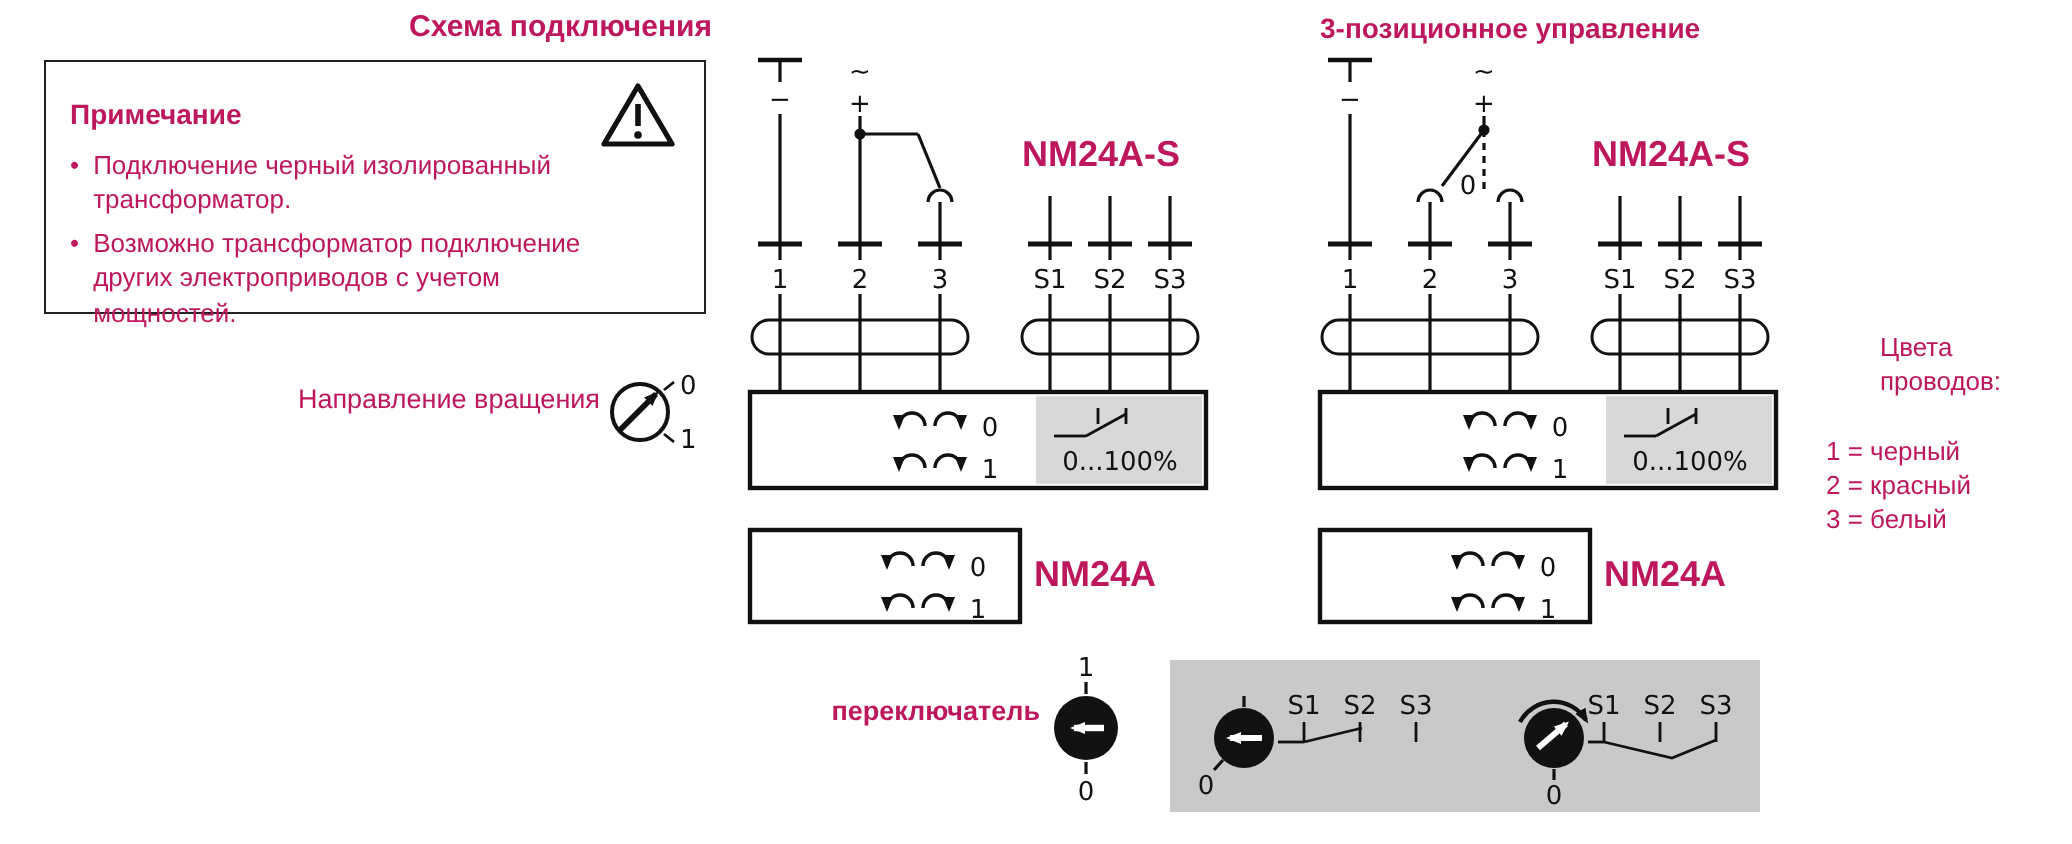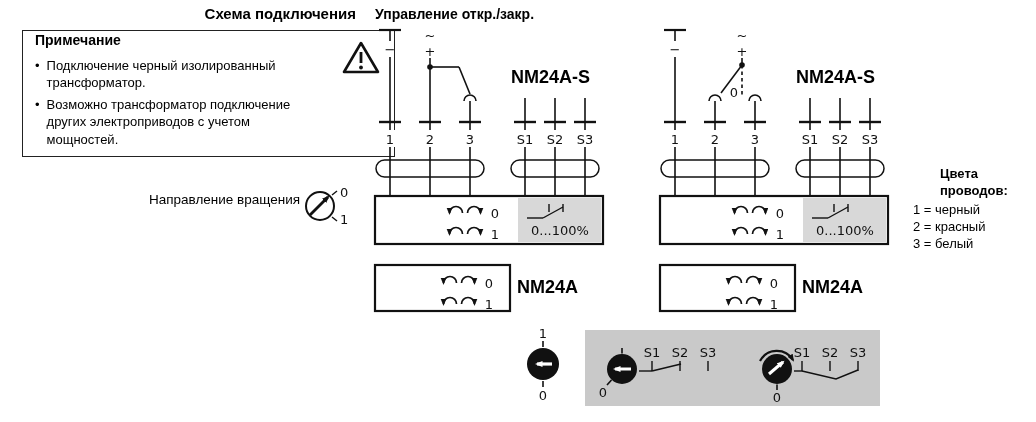--- a/index.html
+++ b/index.html
@@ -5,7 +5,7 @@
   * { margin:0; padding:0; box-sizing:border-box; }
   html,body { background:#fff; }
   .page{ position:relative; width:1036px; height:422px; background:#fff;
-         font-family:"Liberation Sans","DejaVu Sans",sans-serif; color:#000000; overflow:hidden; }
+         font-family:"Liberation Sans","DejaVu Sans",sans-serif; color:#be185d; overflow:hidden; }
   .ph{ position:absolute; }
   .title{ left:128px; top:5px; width:228px; text-align:right; font-size:15px; font-weight:bold; }
   .note{ left:22px; top:30px; width:373px; height:127px; border:1.4px solid #222; padding:1px 12px; background:#fff; }

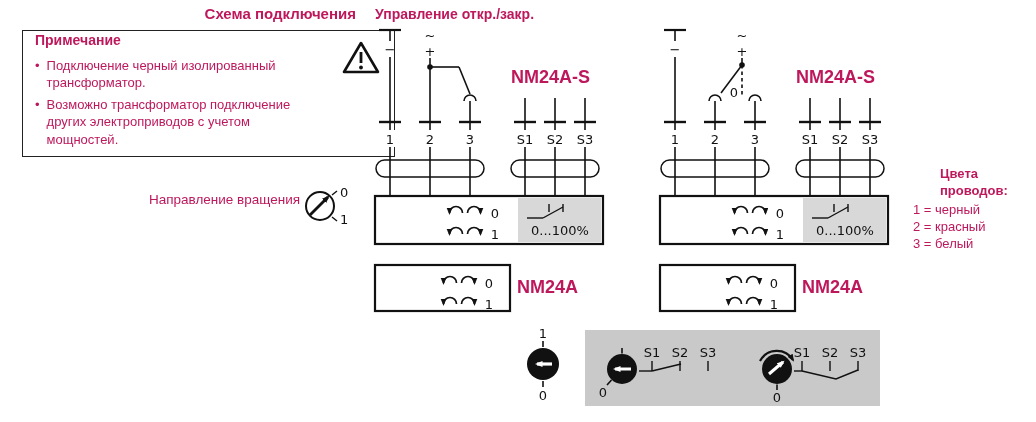--- a/index.html
+++ b/index.html
@@ -55,7 +55,6 @@
 
   <div class="ph rot-label">Направление вращения</div>
 
-  <div class="ph col-head" style="left:375px; top:6px;">Управление откр./закр.</div>
 
   <div class="ph model" style="left:511px; top:67px;">NM24A-S</div>
   <div class="ph model" style="left:796px; top:67px;">NM24A-S</div>

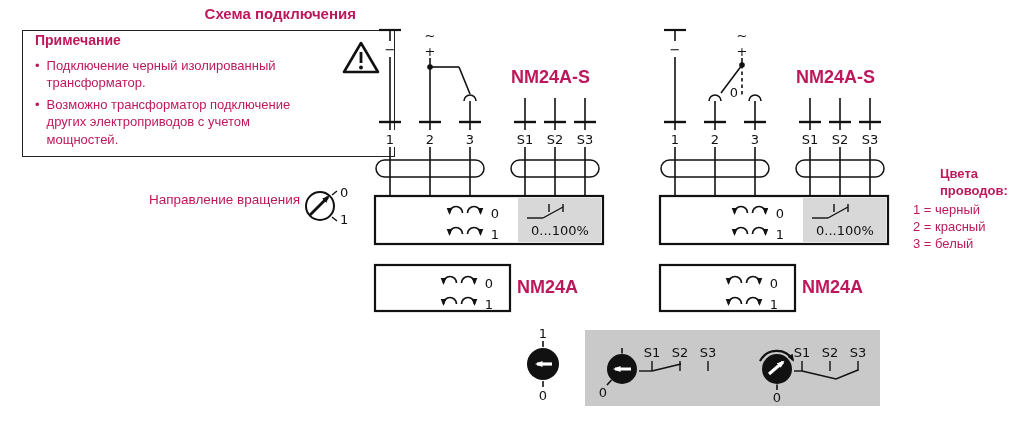--- a/index.html
+++ b/index.html
@@ -55,6 +55,7 @@
 
   <div class="ph rot-label">Направление вращения</div>
 
+  <div class="ph col-head" style="left:660px; top:6px;">3-позиционное управление</div>
 
   <div class="ph model" style="left:511px; top:67px;">NM24A-S</div>
   <div class="ph model" style="left:796px; top:67px;">NM24A-S</div>

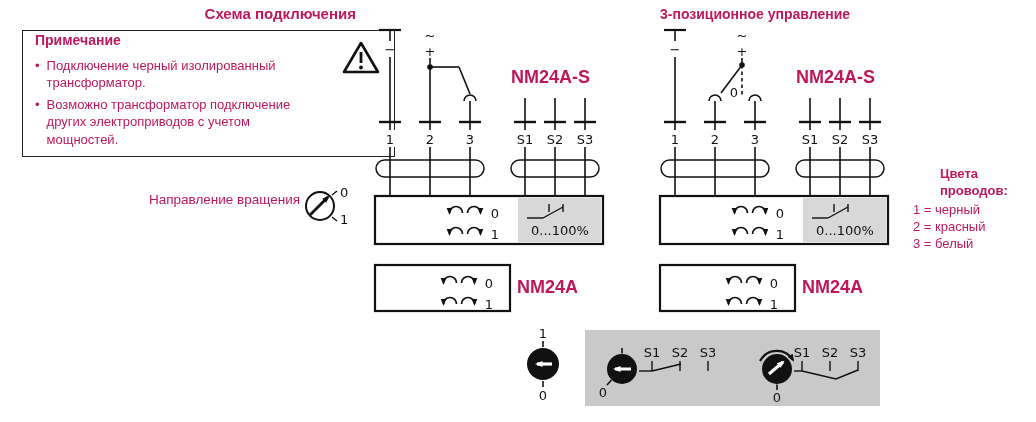--- a/index.html
+++ b/index.html
@@ -8,7 +8,7 @@
          font-family:"Liberation Sans","DejaVu Sans",sans-serif; color:#be185d; overflow:hidden; }
   .ph{ position:absolute; }
   .title{ left:128px; top:5px; width:228px; text-align:right; font-size:15px; font-weight:bold; }
-  .note{ left:22px; top:30px; width:373px; height:127px; border:1.4px solid #222; padding:1px 12px; background:#fff; }
+  .note{ left:22px; top:30px; width:331px; height:127px; border:1.4px solid #222; padding:18px 12px; background:#fff; }
   .note-head{ font-size:14px; font-weight:bold; }
   .warn{ position:absolute; right:13px; top:9px; }
   .bullets{ margin-top:9px; width:278px; }

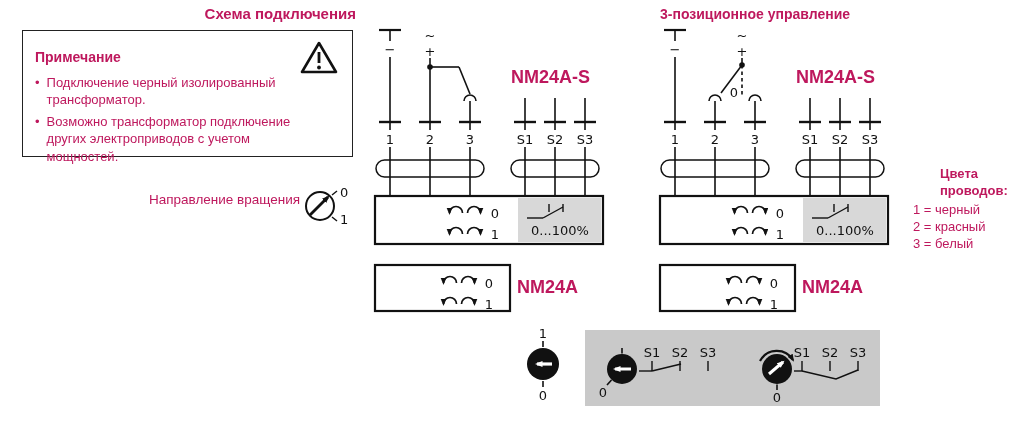--- a/index.html
+++ b/index.html
@@ -17,7 +17,7 @@
   .model{ font-size:18px; font-weight:bold; }
   .rot-label{ left:95px; top:192px; width:205px; text-align:right; font-size:13.5px; font-weight:normal; }
   .wc{ left:913px; top:166px; font-size:13px; line-height:1.28; }
-  .wc-head{ font-weight:bold; margin-bottom:3px;padding-left:27px; }
+  .wc-head{ font-weight:normal; margin-bottom:19px;padding-left:27px; }
   .aux-label{ left:318px; top:347px; width:202px; text-align:right; font-size:13.5px; font-weight:bold; line-height:1.3; }
   .art{ position:absolute; left:0; top:0; }
   .art text{ font-family:"DejaVu Sans","Liberation Sans",sans-serif; fill:#111; font-size:13px; }

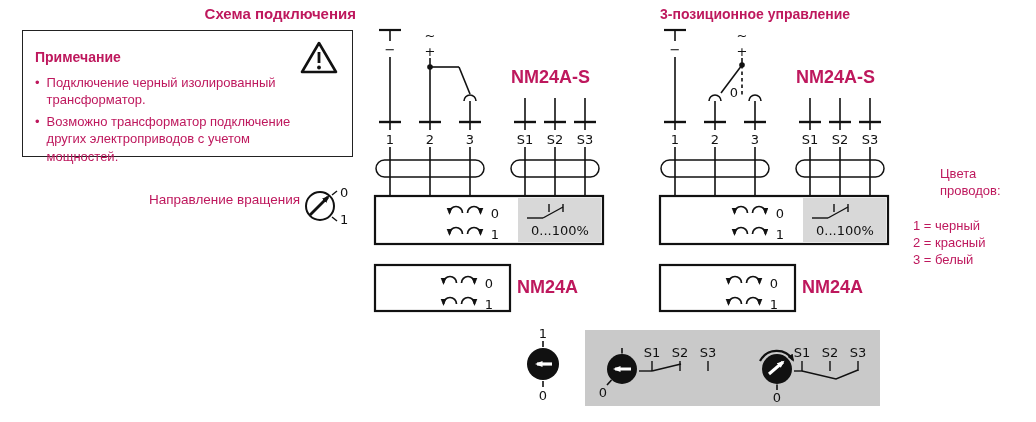--- a/index.html
+++ b/index.html
@@ -70,6 +70,7 @@
   </div>
 
   <div class="ph aux-label">
+    <div>переключатель</div>
   </div>
 
   <svg class="art" width="1036" height="422" viewBox="0 0 1036 422">

